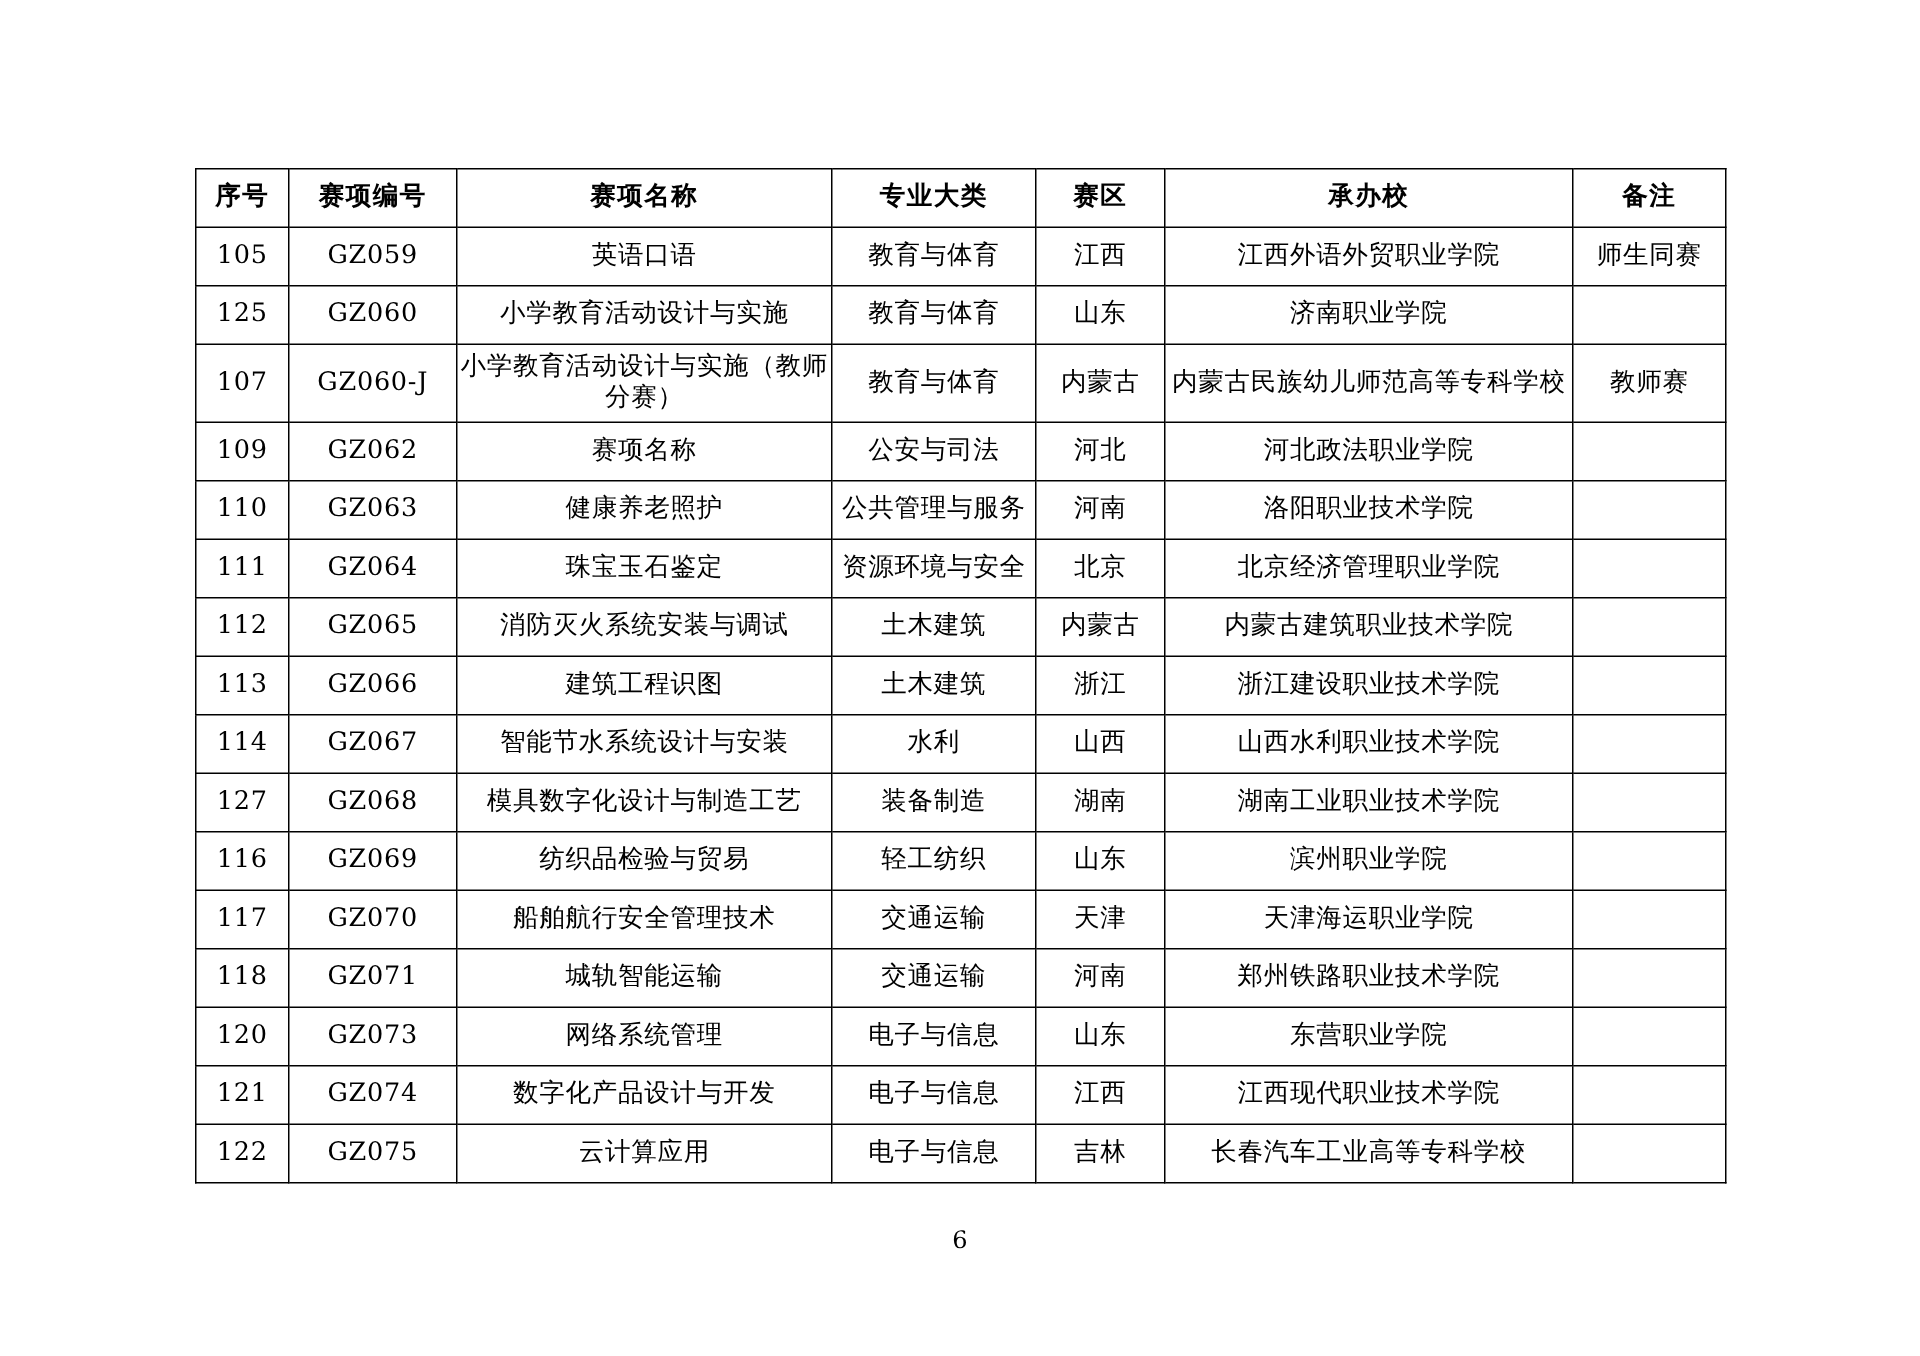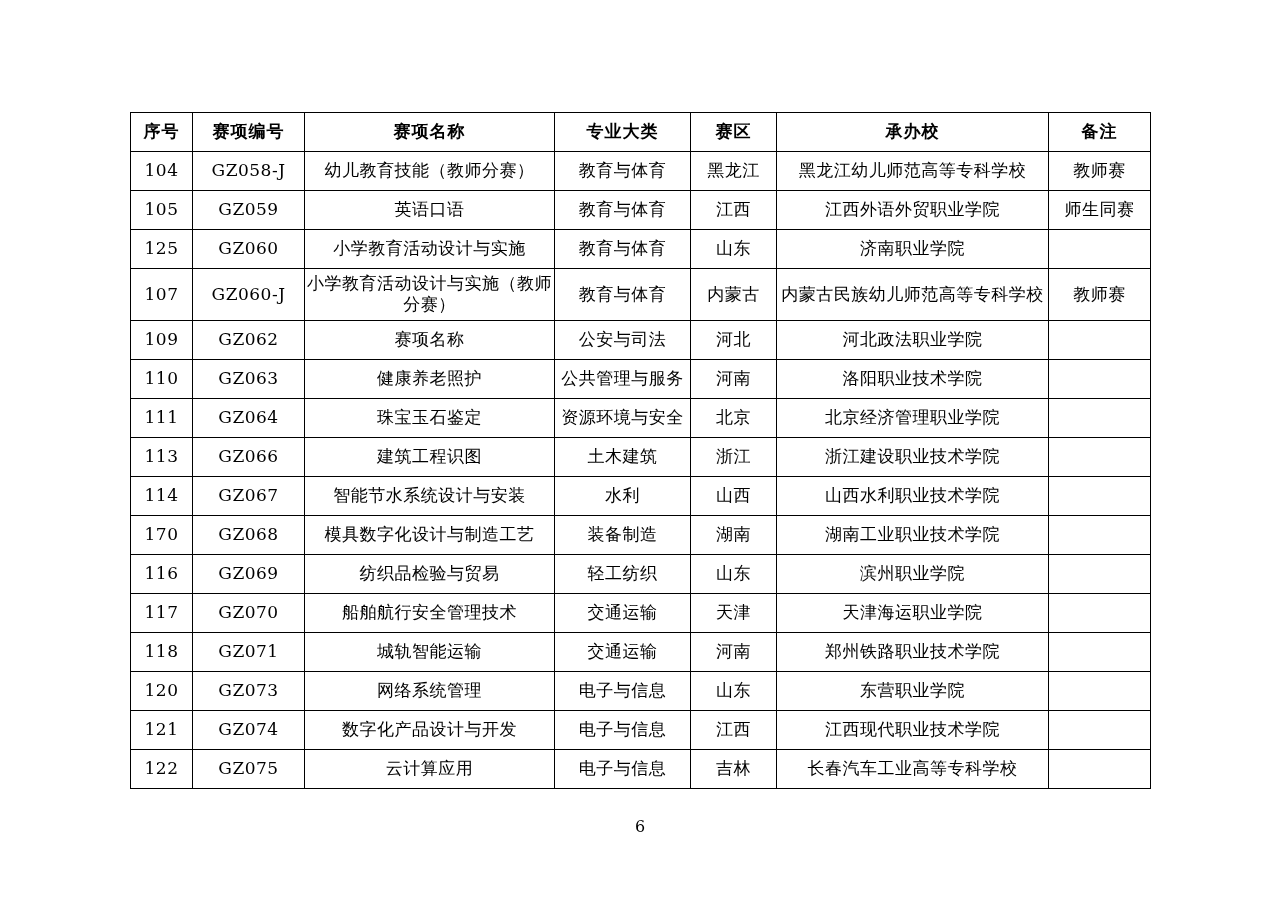--- a/index.html
+++ b/index.html
@@ -100,15 +100,6 @@
       </thead>
       <tbody>
         <tr>
-          <td>104</td>
-          <td>GZ058-J</td>
-          <td>幼儿教育技能（教师分赛）</td>
-          <td>教育与体育</td>
-          <td>黑龙江</td>
-          <td>黑龙江幼儿师范高等专科学校</td>
-          <td>教师赛</td>
-        </tr>
-        <tr>
           <td>105</td>
           <td>GZ059</td>
           <td>英语口语</td>

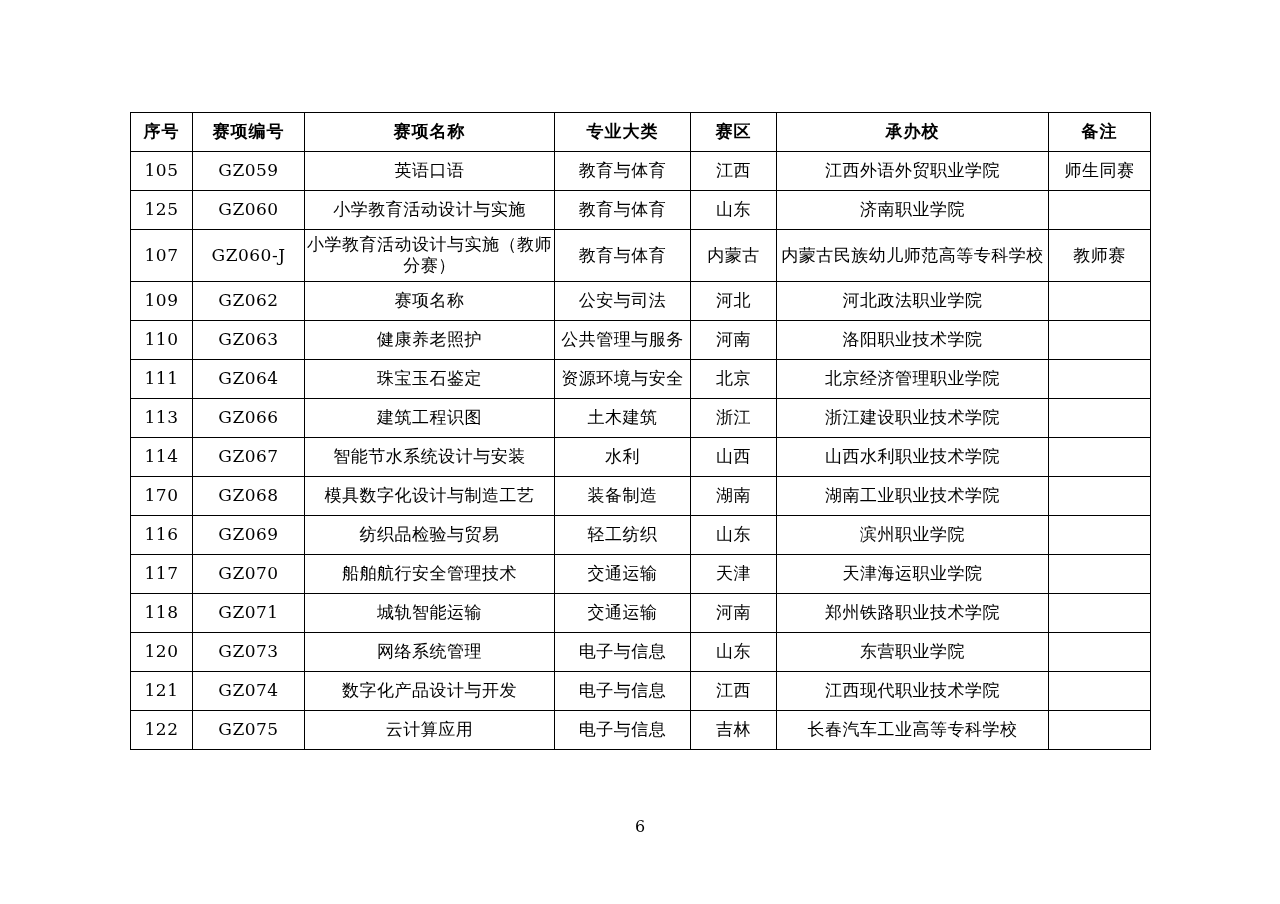--- a/index.html
+++ b/index.html
@@ -154,6 +154,15 @@
           <td></td>
         </tr>
         <tr>
+          <td>112</td>
+          <td>GZ065</td>
+          <td>消防灭火系统安装与调试</td>
+          <td>土木建筑</td>
+          <td>内蒙古</td>
+          <td>内蒙古建筑职业技术学院</td>
+          <td></td>
+        </tr>
+        <tr>
           <td>113</td>
           <td>GZ066</td>
           <td>建筑工程识图</td>

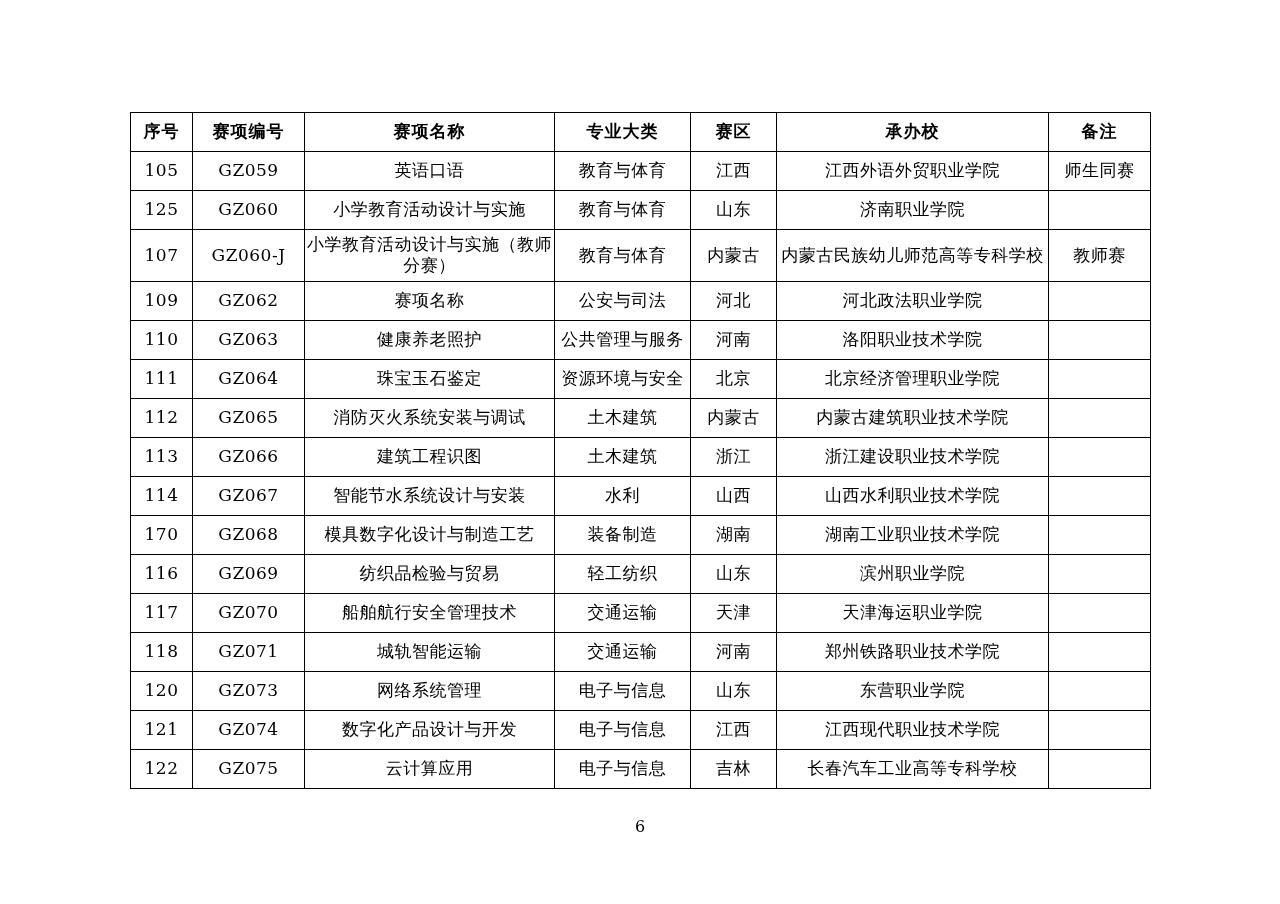--- a/index.html
+++ b/index.html
@@ -181,7 +181,7 @@
           <td></td>
         </tr>
         <tr>
-          <td>170</td>
+          <td>127</td>
           <td>GZ068</td>
           <td>模具数字化设计与制造工艺</td>
           <td>装备制造</td>

